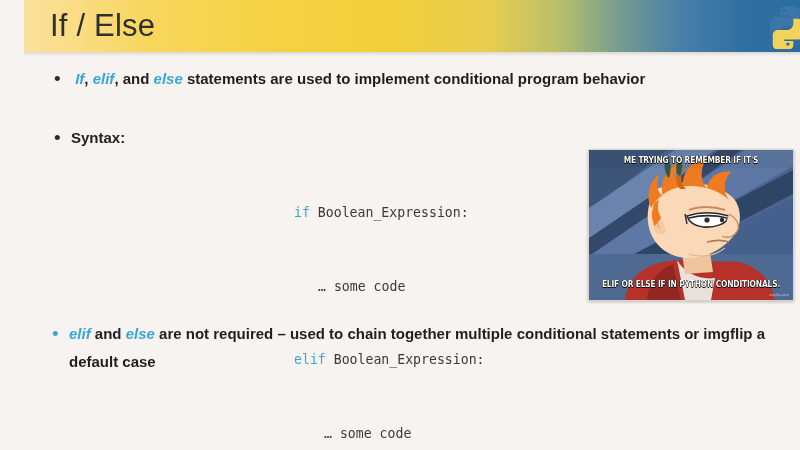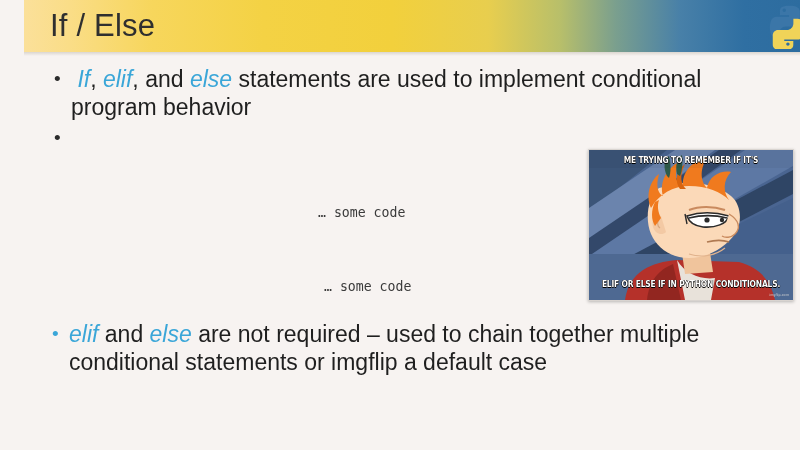--- a/index.html
+++ b/index.html
@@ -89,10 +89,10 @@
     color: #3aa6d8;
   }
   .bullet-text {
-    font-size: 23px;
+    font-size: 15px;
     line-height: 28px;
     color: #1f1f1f;
-    font-weight: 400;
+    font-weight: 700;
   }
   .kw {
     color: #3aa6d8;

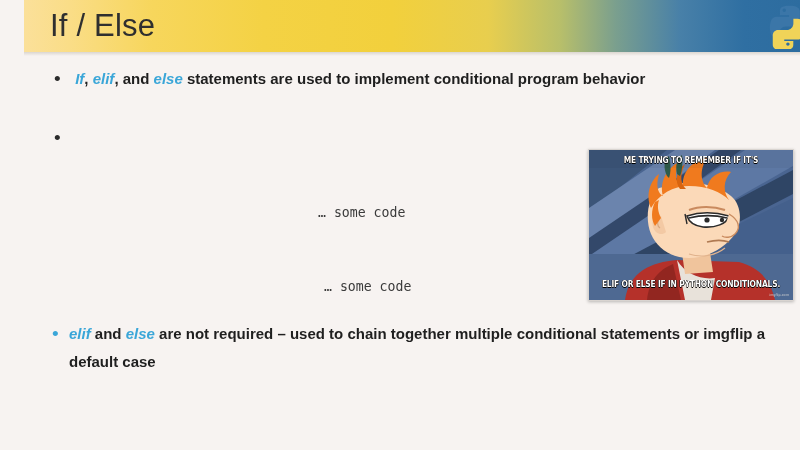--- a/index.html
+++ b/index.html
@@ -180,6 +180,7 @@
 
   <div class="bullet-row" id="bullet-2">
     <span class="bullet-dot">•</span>
+    <span class="bullet-text">Syntax:</span>
   </div>
 
   <div class="code-block">

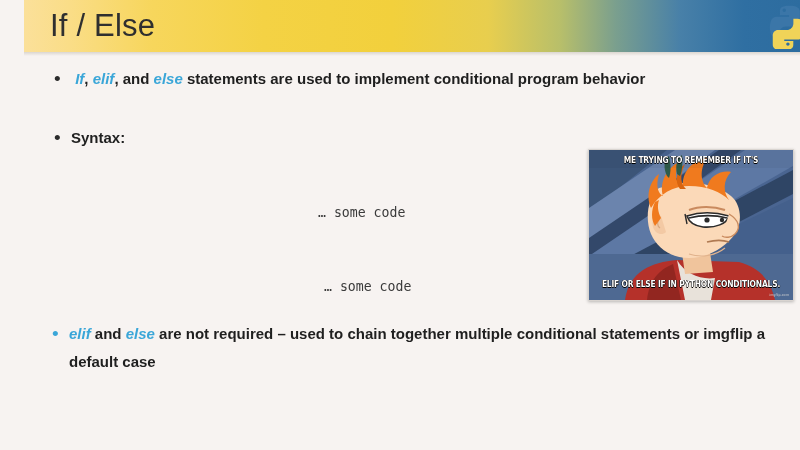--- a/index.html
+++ b/index.html
@@ -184,6 +184,7 @@
   </div>
 
   <div class="code-block">
+    <span class="code-line"><span class="ckw">if</span><span> Boolean_Expression:</span></span>
     <span class="code-line ind1"><span>… some code</span></span>
     <span class="code-line ind2"><span>… some code</span></span>
     

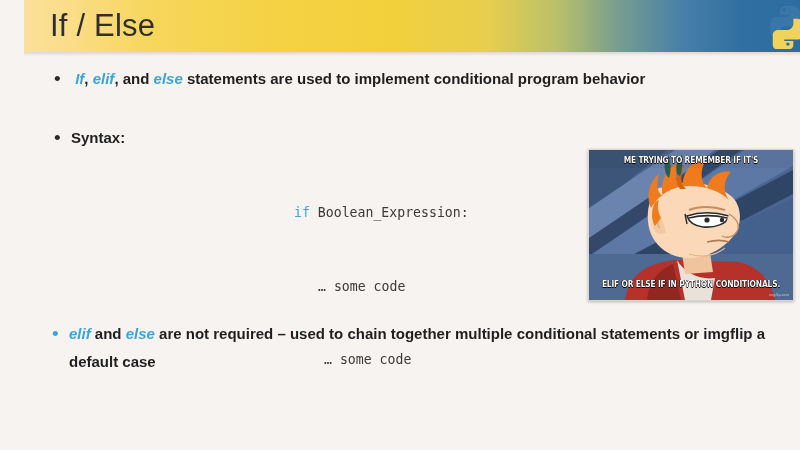--- a/index.html
+++ b/index.html
@@ -186,6 +186,7 @@
   <div class="code-block">
     <span class="code-line"><span class="ckw">if</span><span> Boolean_Expression:</span></span>
     <span class="code-line ind1"><span>… some code</span></span>
+    <span class="code-line"><span class="ckw">elif</span><span> Boolean_Expression:</span></span>
     <span class="code-line ind2"><span>… some code</span></span>
     
     

